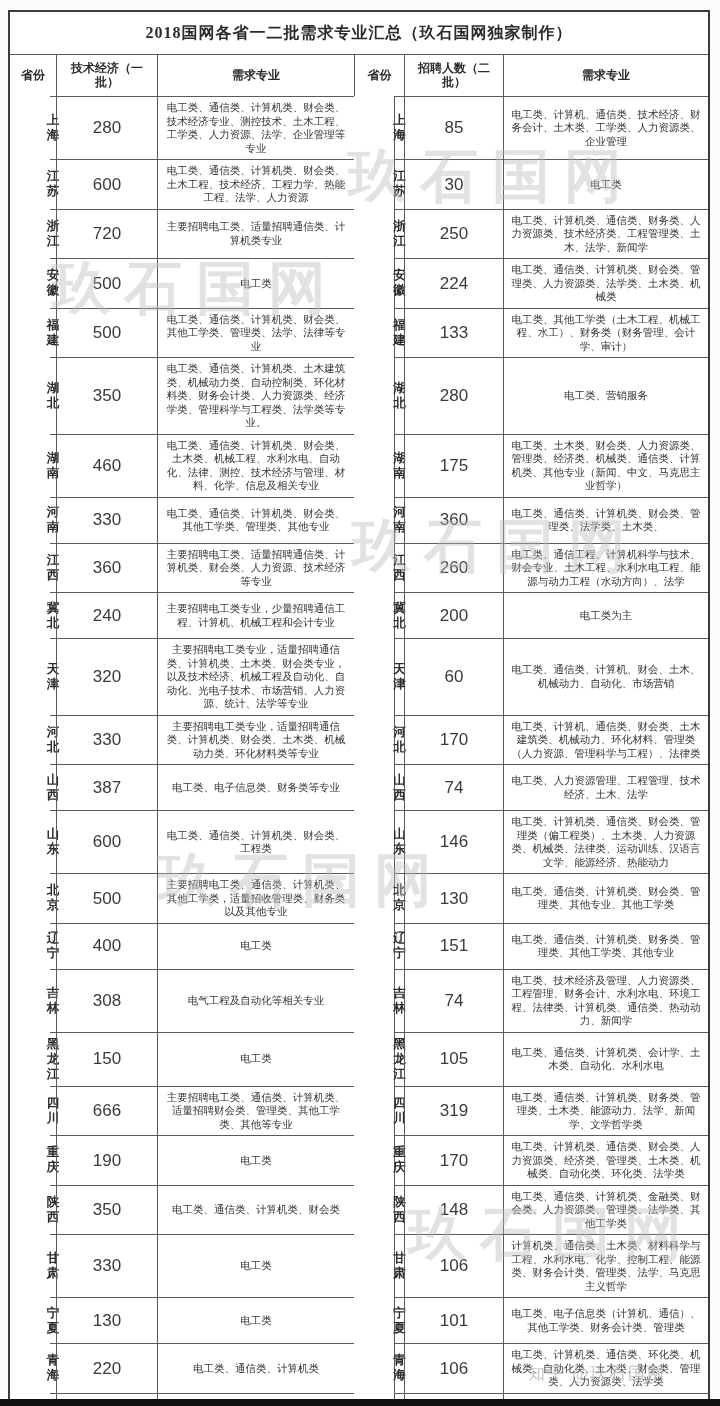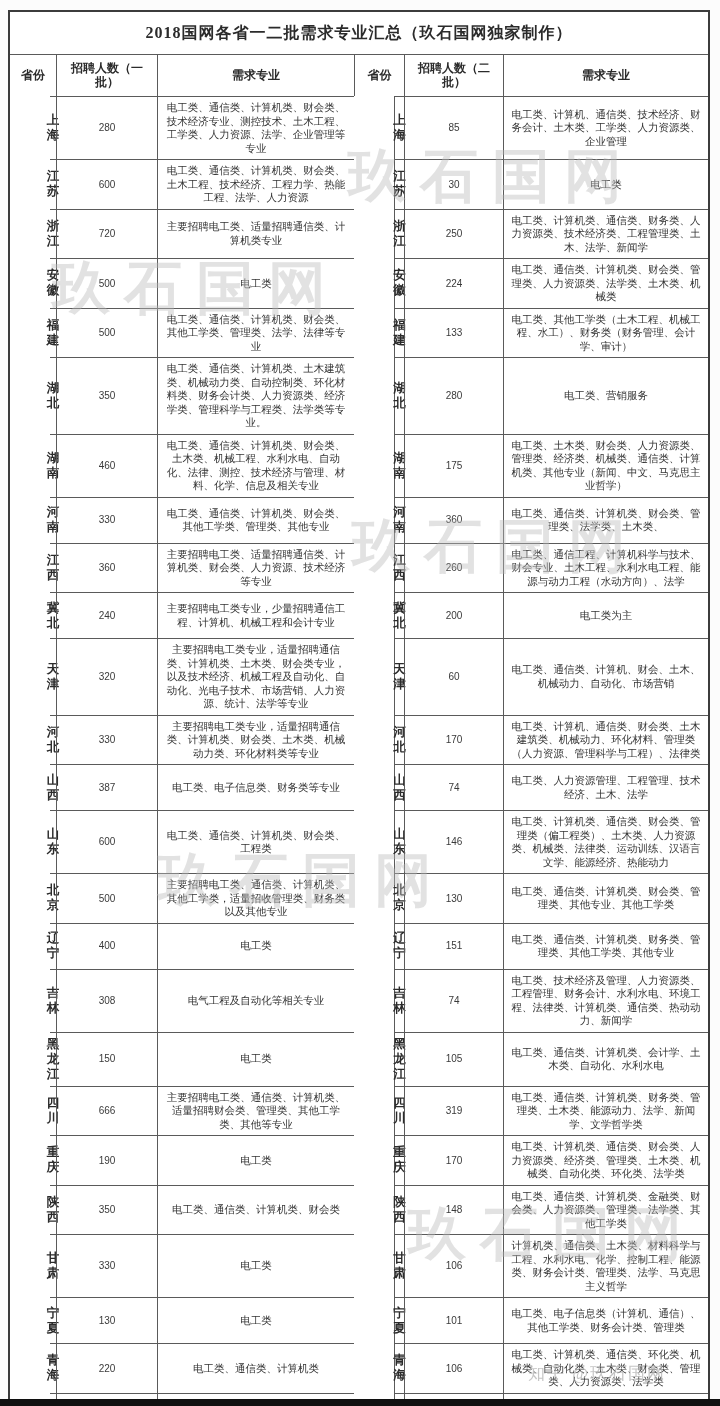--- a/index.html
+++ b/index.html
@@ -62,7 +62,7 @@
   <div class="title-row">2018国网各省一二批需求专业汇总（玖石国网独家制作）</div>
   <div class="grid-row header-row">
     <div class="cell">省份</div>
-    <div class="cell">招聘人数（一批）</div>
+    <div class="cell">技术经济（一批）</div>
     <div class="cell">需求专业</div>
     <div class="cell">省份</div>
     <div class="cell">招聘人数（二批）</div>

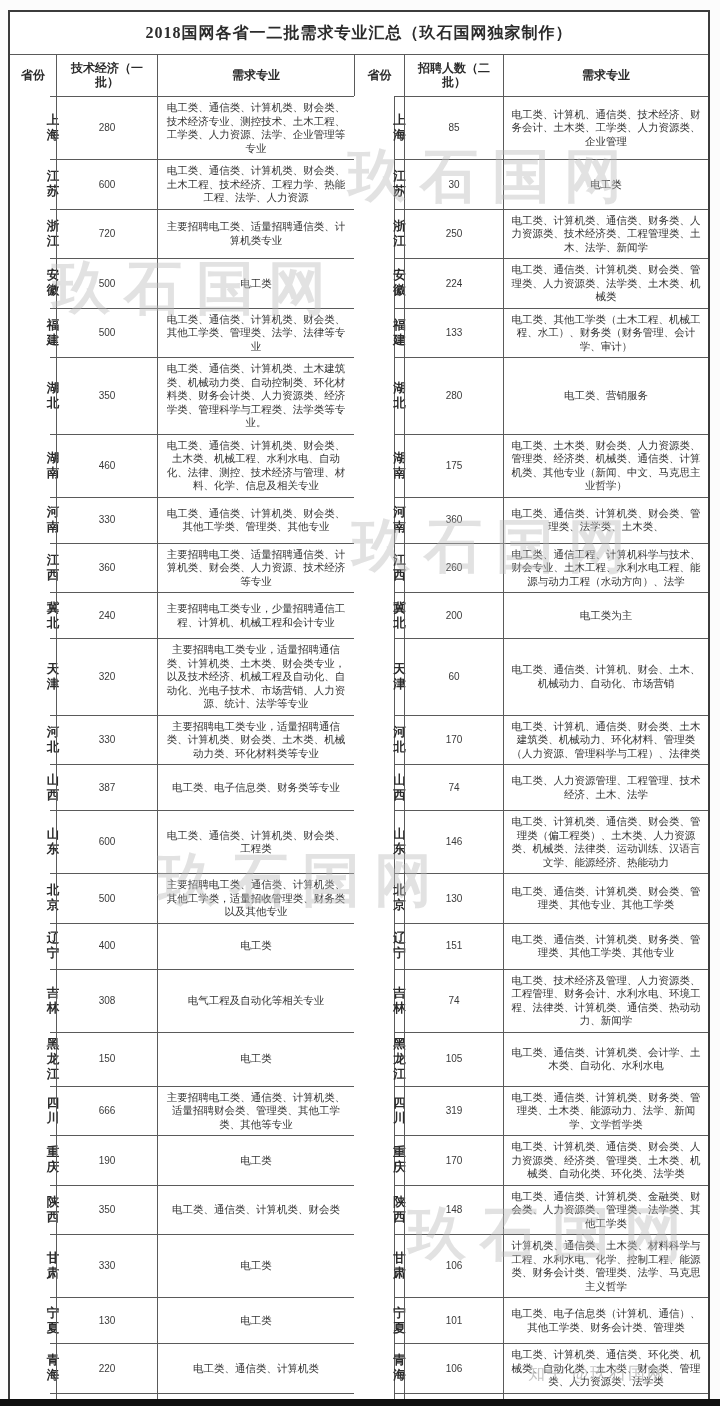--- a/index.html
+++ b/index.html
@@ -32,7 +32,7 @@
   .cell:first-child{border-left:none;}
   .header-row .cell{font-weight:bold;font-size:12px;min-height:42px;}
   .prov{font-weight:bold;font-size:12.5px;line-height:15px;padding:4px 2px;margin-left:40px;}
-  .num{font-size:10px;font-family:"Liberation Sans","DejaVu Sans",sans-serif;color:#3a3a3a;}
+  .num{font-size:17px;font-family:"Liberation Sans","DejaVu Sans",sans-serif;color:#3a3a3a;}
   .majors{color:#333;}
   .watermark{
     position:absolute;z-index:3;pointer-events:none;

